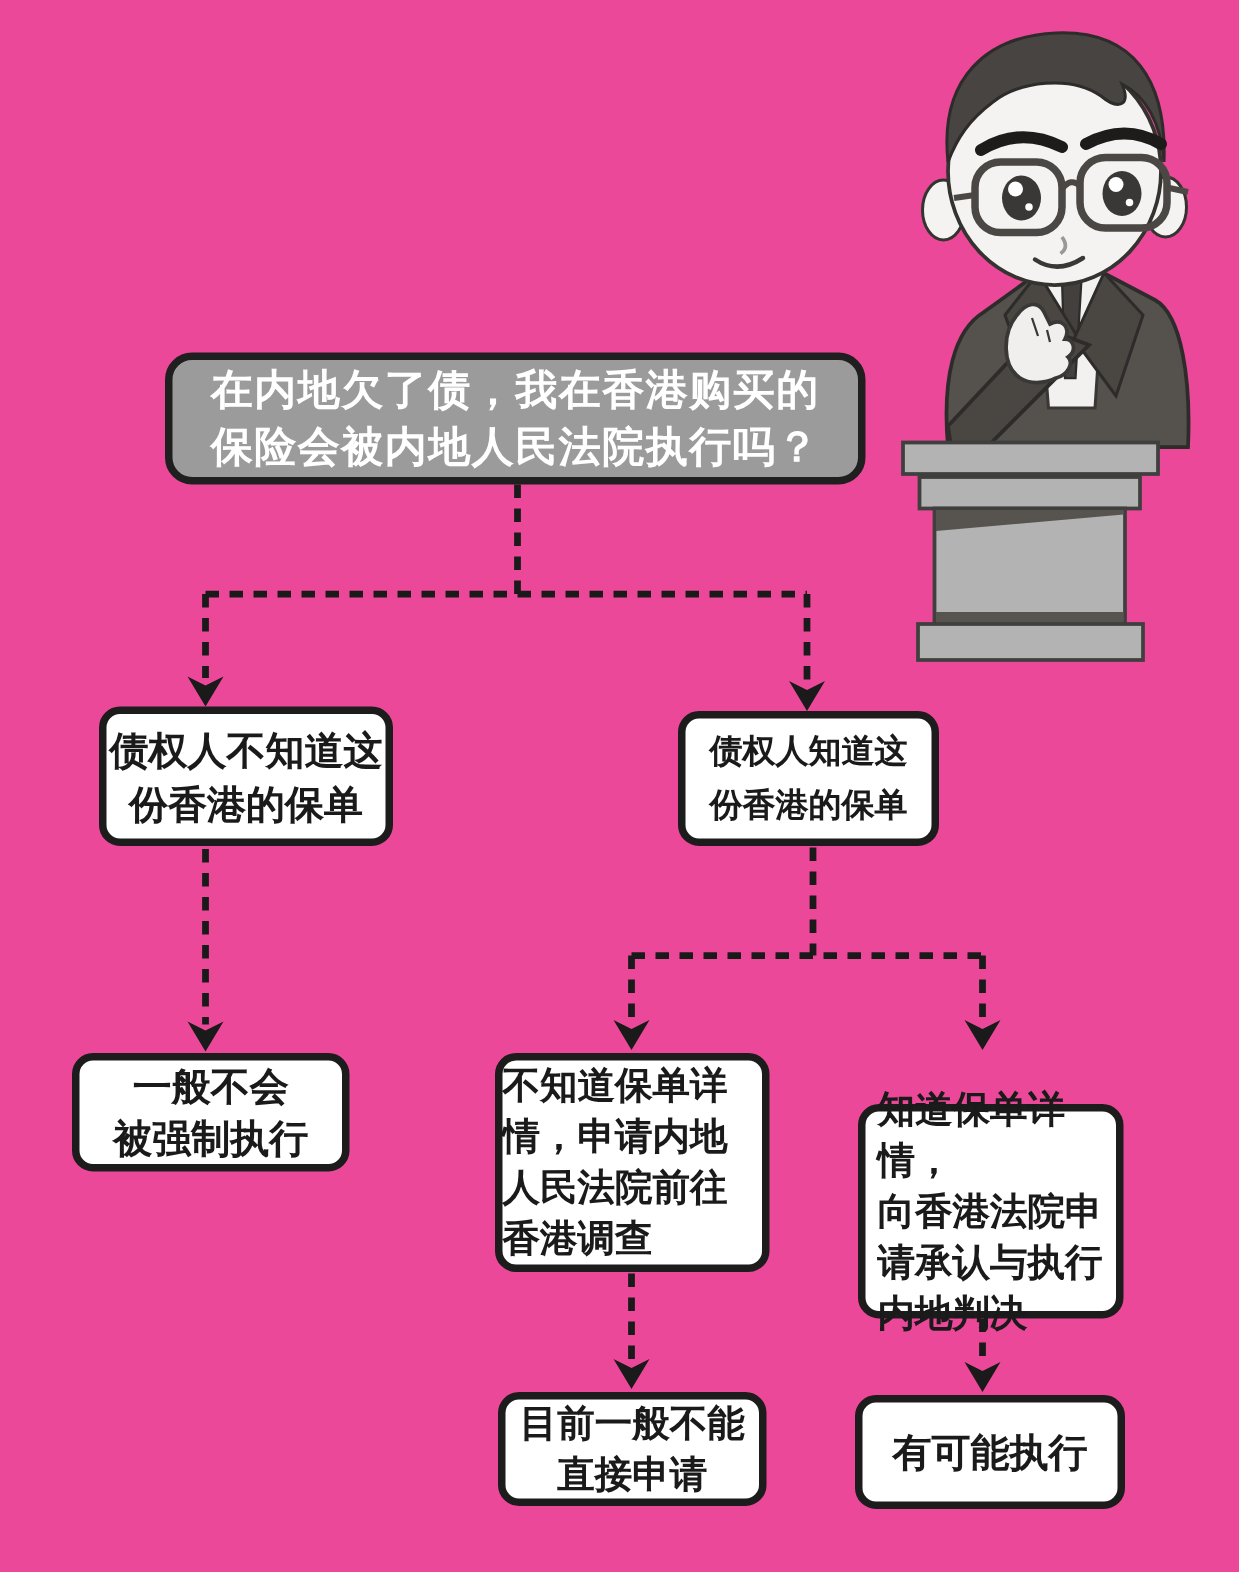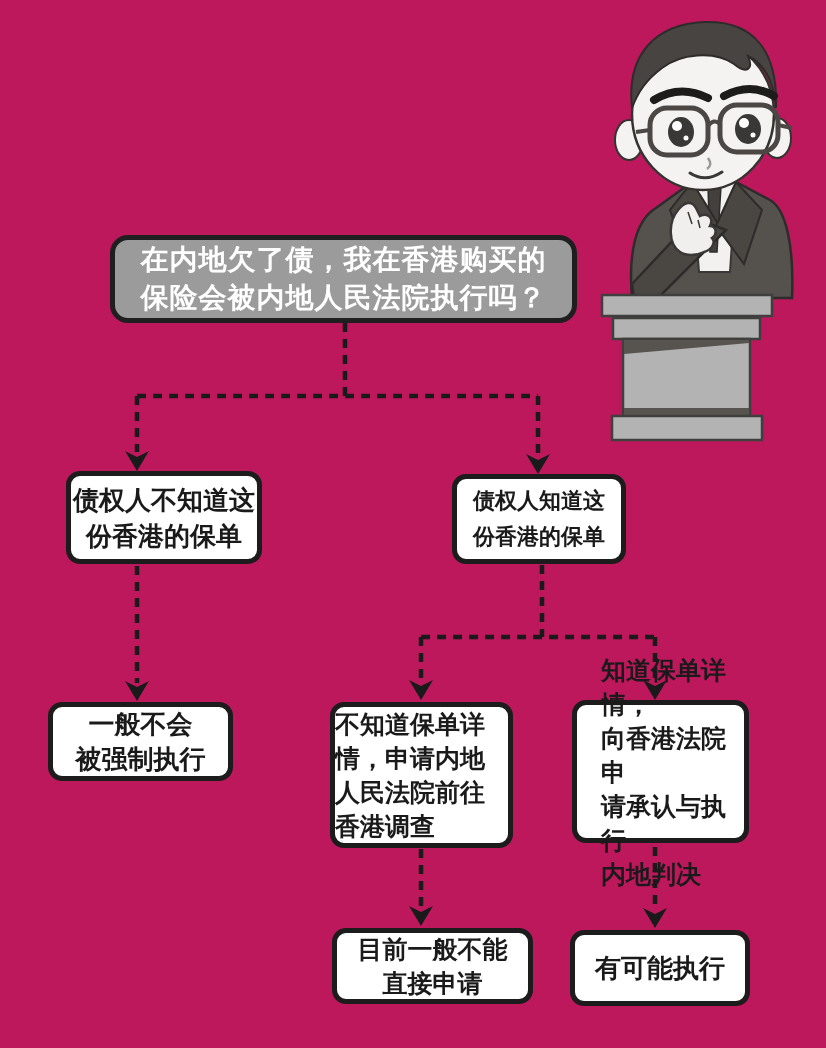--- a/index.html
+++ b/index.html
@@ -8,7 +8,7 @@
     position: relative;
     width: 826px;
     height: 1048px;
-    background: #be185d;
+    background: #ec4899;
     overflow: hidden;
     font-family: "Liberation Sans", "DejaVu Sans", sans-serif;
   }

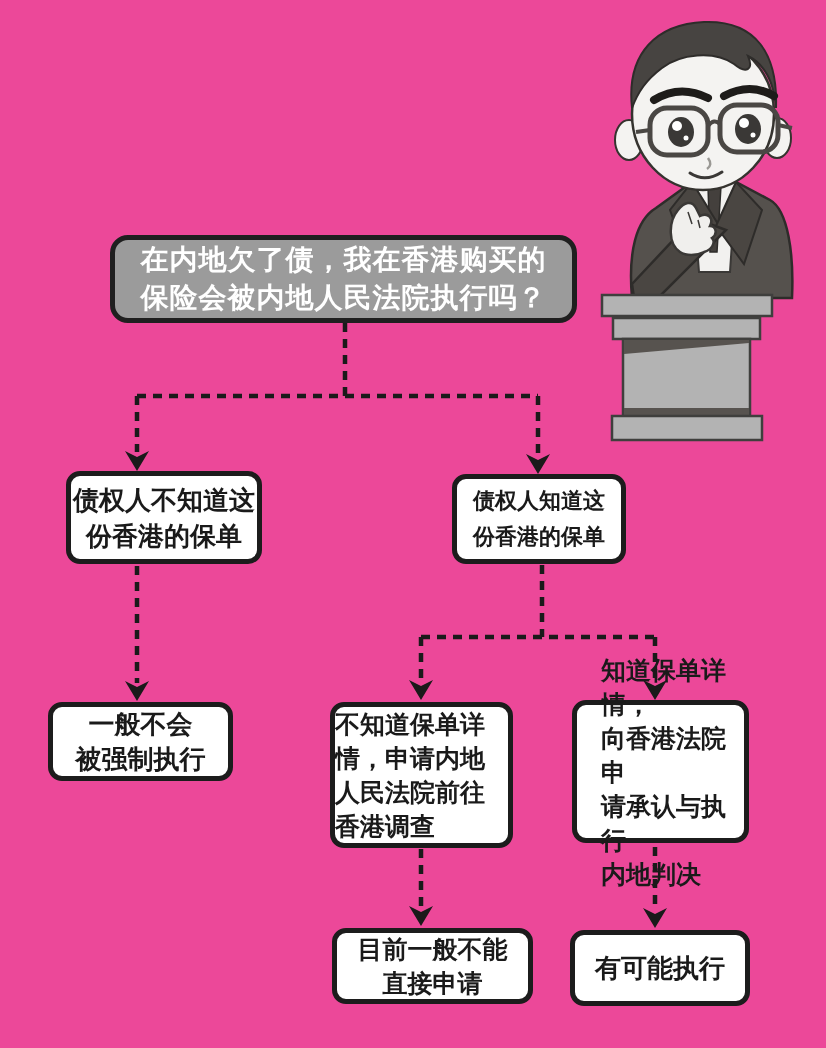--- a/index.html
+++ b/index.html
@@ -59,10 +59,10 @@
     text-align: left; justify-content: flex-start;
   }
   .node-know-details {
-    left: 572px; top: 700px; width: 177px; height: 143px;
+    left: 572px; top: 736px; width: 177px; height: 143px;
     font-size: 25px; line-height: 34px;
     text-align: left; justify-content: flex-start;
-    padding-left: 24px;
+    padding-left: 8px;
   }
   .node-result-cannot {
     left: 332px; top: 928px; width: 201px; height: 76px;

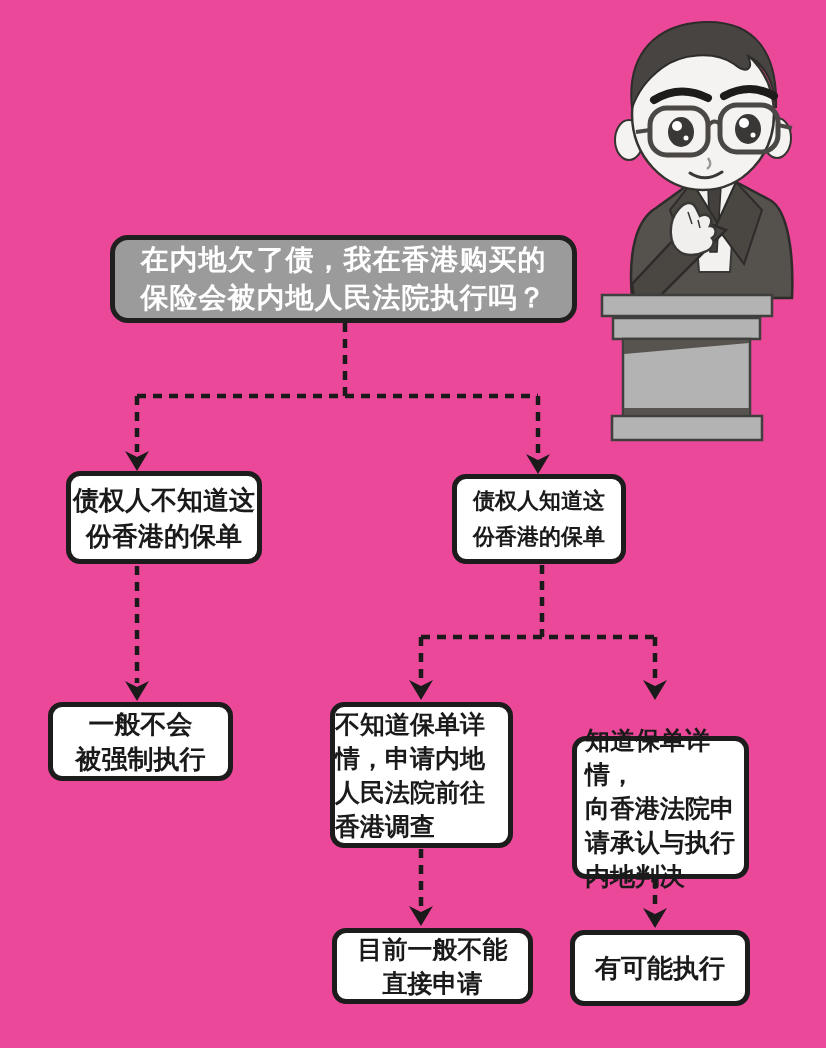--- a/index.html
+++ b/index.html
@@ -65,7 +65,7 @@
     padding-left: 8px;
   }
   .node-result-cannot {
-    left: 332px; top: 928px; width: 201px; height: 76px;
+    left: 332px; top: 928px; width: 179px; height: 76px;
     font-size: 25px; line-height: 34px; text-align: center;
   }
   .node-result-possible {

